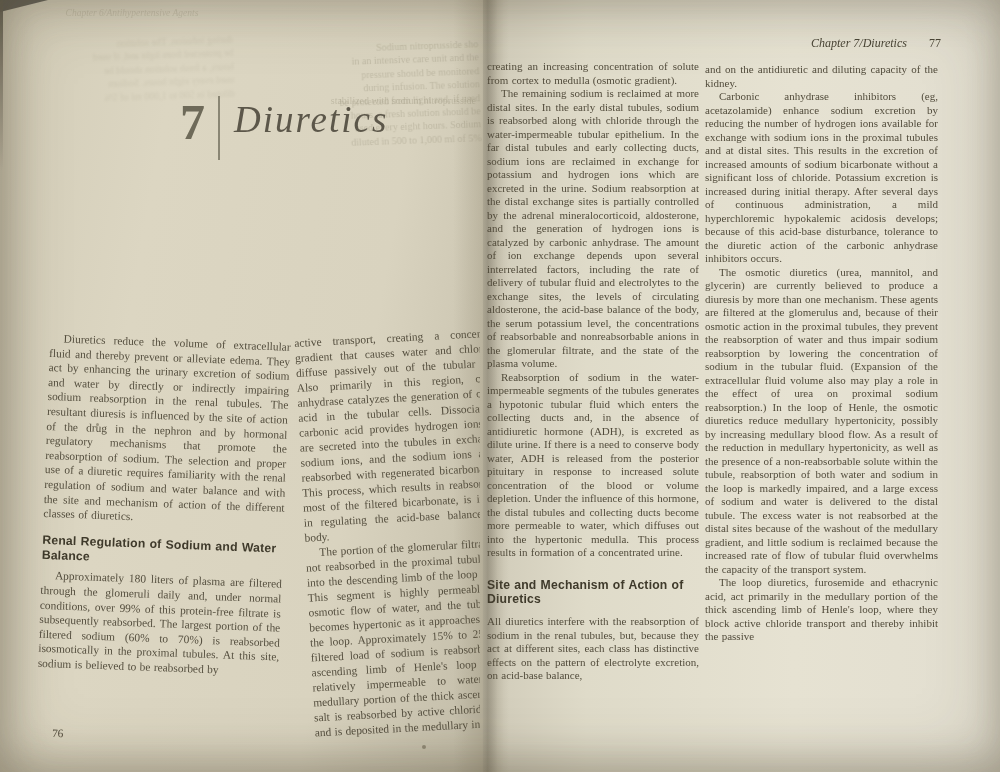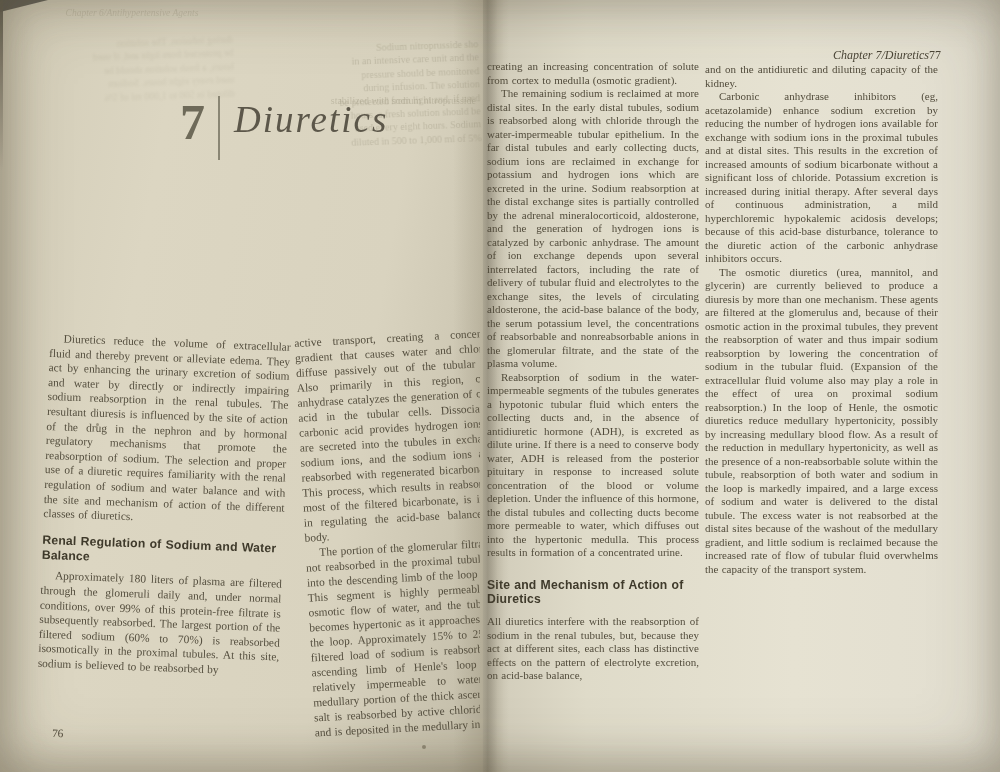--- a/index.html
+++ b/index.html
@@ -69,7 +69,7 @@
   
   .running-header {
     position:absolute; top:36px; left:328px; width:130px; display:flex;
-    justify-content:flex-end; align-items:baseline;
+    justify-content:space-between; align-items:baseline;
     font-size:12px; color:#4a4536;
   }
   .running-header .hdr-title { font-style:italic; }

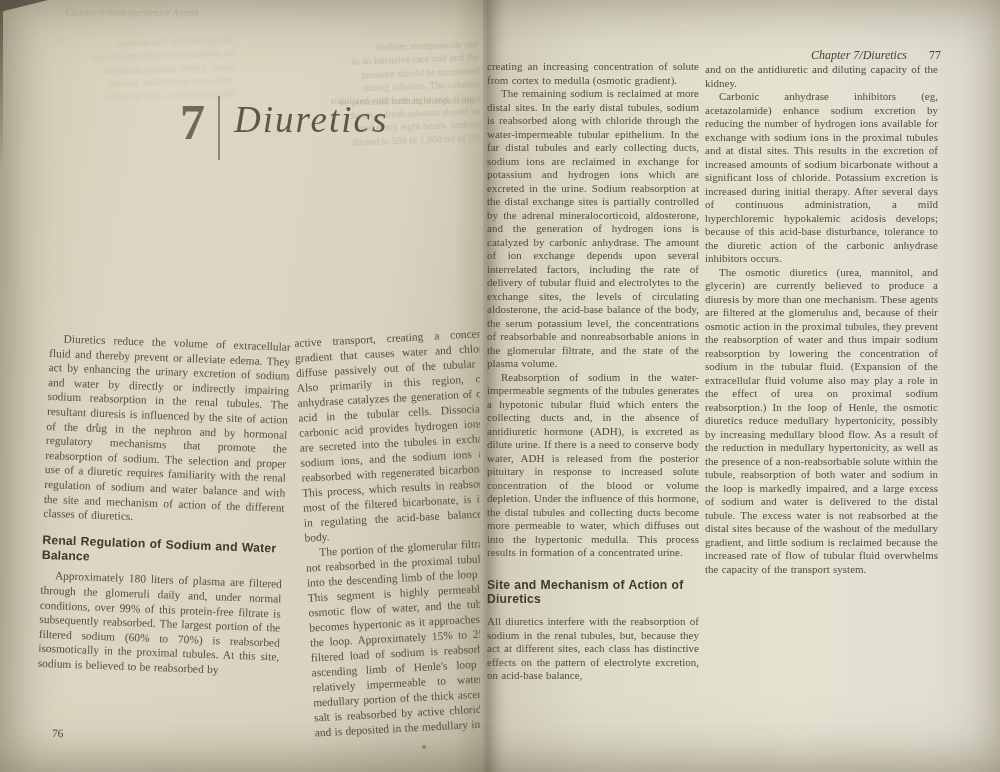--- a/index.html
+++ b/index.html
@@ -73,7 +73,7 @@
     font-size:12px; color:#4a4536;
   }
   .running-header .hdr-title { font-style:italic; }
-  .running-header .hdr-page  { font-style:normal;margin-top:12px; }
+  .running-header .hdr-page  { font-style:normal; }
   #rcol1 { left:4px;   top:60px; width:212px; }
   #rcol1 .blk-h { margin-top:18px; margin-bottom:8px; }
   #rcol2 { left:222px; top:63px; width:233px; }

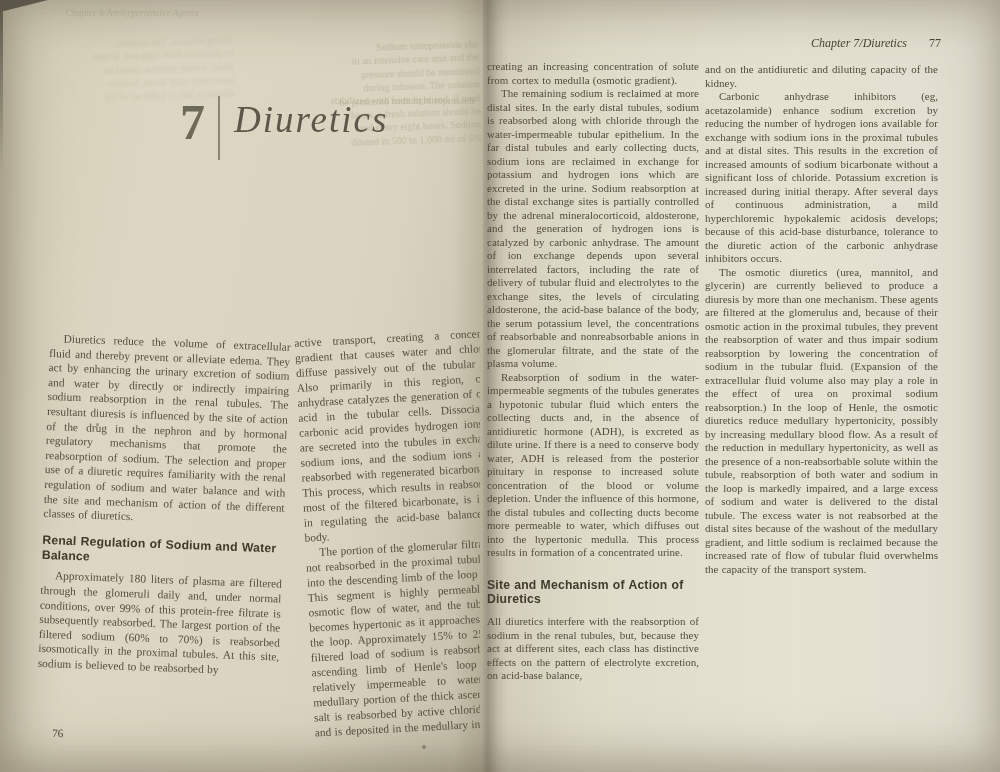--- a/index.html
+++ b/index.html
@@ -166,6 +166,7 @@
     <div class="blk blk-pc">and on the antidiuretic and diluting capacity of the kidney.</div>
         <div class="blk blk-p">Carbonic anhydrase inhibitors (eg, acetazolamide) enhance sodium excretion by reducing the number of hydrogen ions available for exchange with sodium ions in the proximal tubules and at distal sites. This results in the excretion of increased amounts of sodium bicarbonate without a significant loss of chloride. Potassium excretion is increased during initial therapy. After several days of continuous administration, a mild hyperchloremic hypokalemic acidosis develops; because of this acid-base disturbance, tolerance to the diuretic action of the carbonic anhydrase inhibitors occurs.</div>
         <div class="blk blk-p">The osmotic diuretics (urea, mannitol, and glycerin) are currently believed to produce a diuresis by more than one mechanism. These agents are filtered at the glomerulus and, because of their osmotic action in the proximal tubules, they prevent the reabsorption of water and thus impair sodium reabsorption by lowering the concentration of sodium in the tubular fluid. (Expansion of the extracellular fluid volume also may play a role in the effect of urea on proximal sodium reabsorption.) In the loop of Henle, the osmotic diuretics reduce medullary hypertonicity, possibly by increasing medullary blood flow. As a result of the reduction in medullary hypertonicity, as well as the presence of a non-reabsorbable solute within the tubule, reabsorption of both water and sodium in the loop is markedly impaired, and a large excess of sodium and water is delivered to the distal tubule. The excess water is not reabsorbed at the distal sites because of the washout of the medullary gradient, and little sodium is reclaimed because the increased rate of flow of tubular fluid overwhelms the capacity of the transport system.</div>
+        <div class="blk blk-p">The loop diuretics, furosemide and ethacrynic acid, act primarily in the medullary portion of the thick ascending limb of Henle's loop, where they block active chloride transport and thereby inhibit the passive</div>
       </div>
   </div>
 

